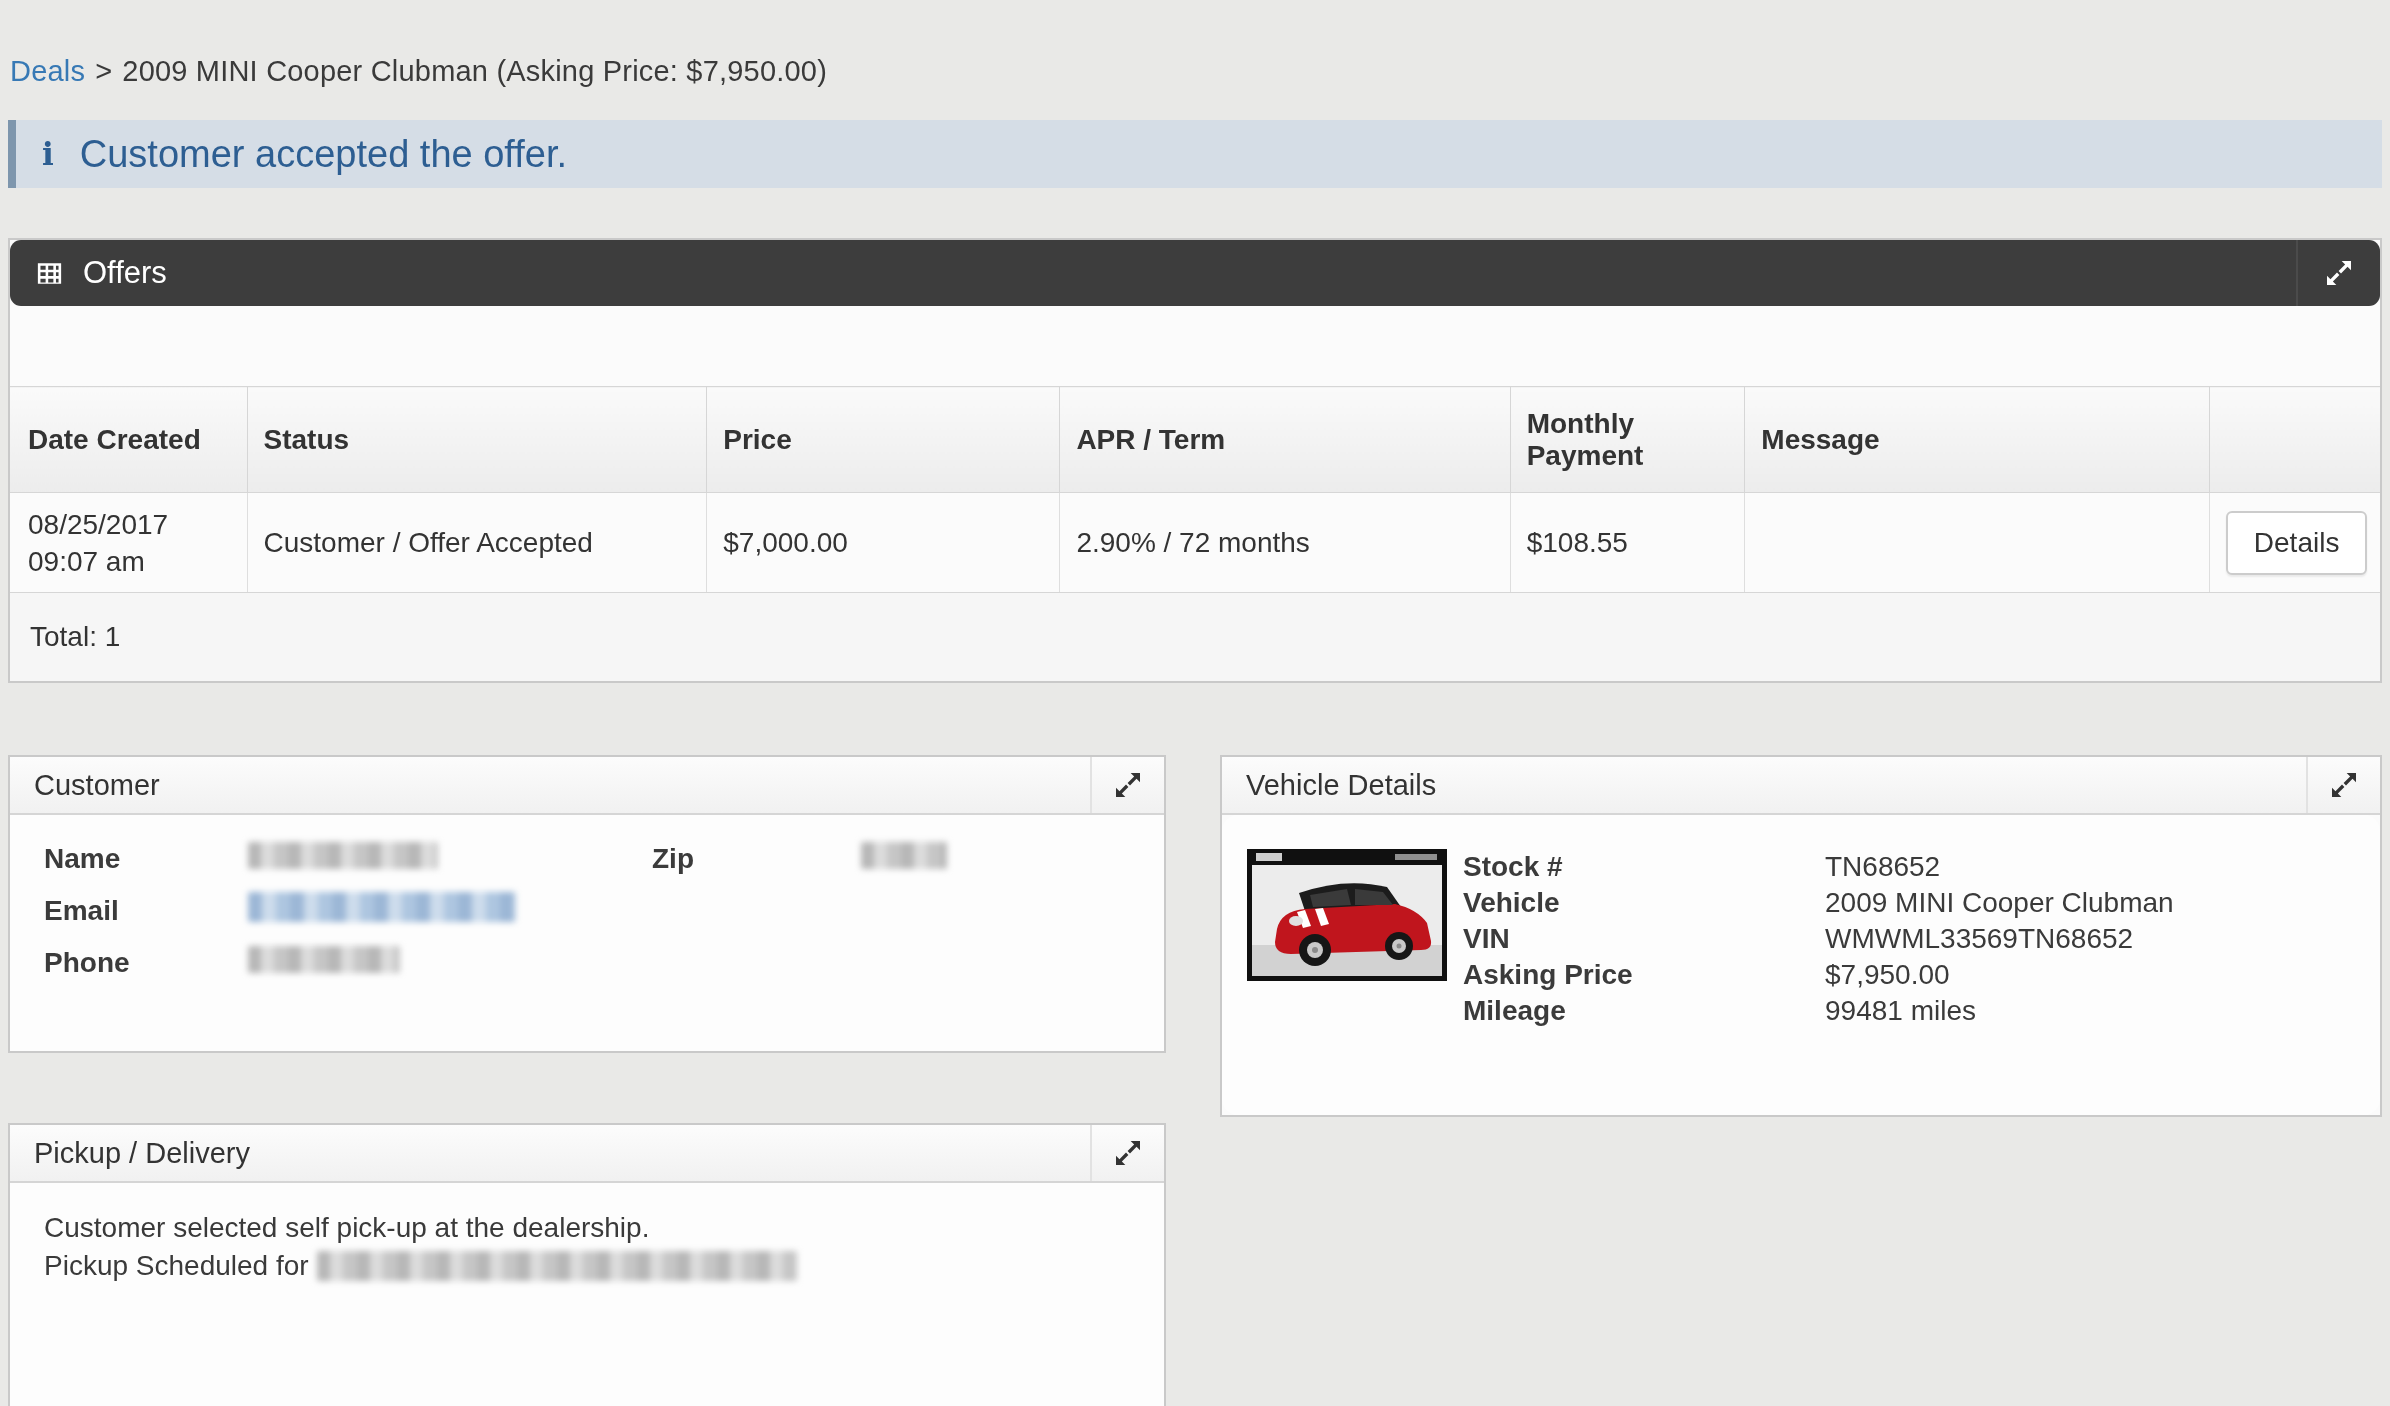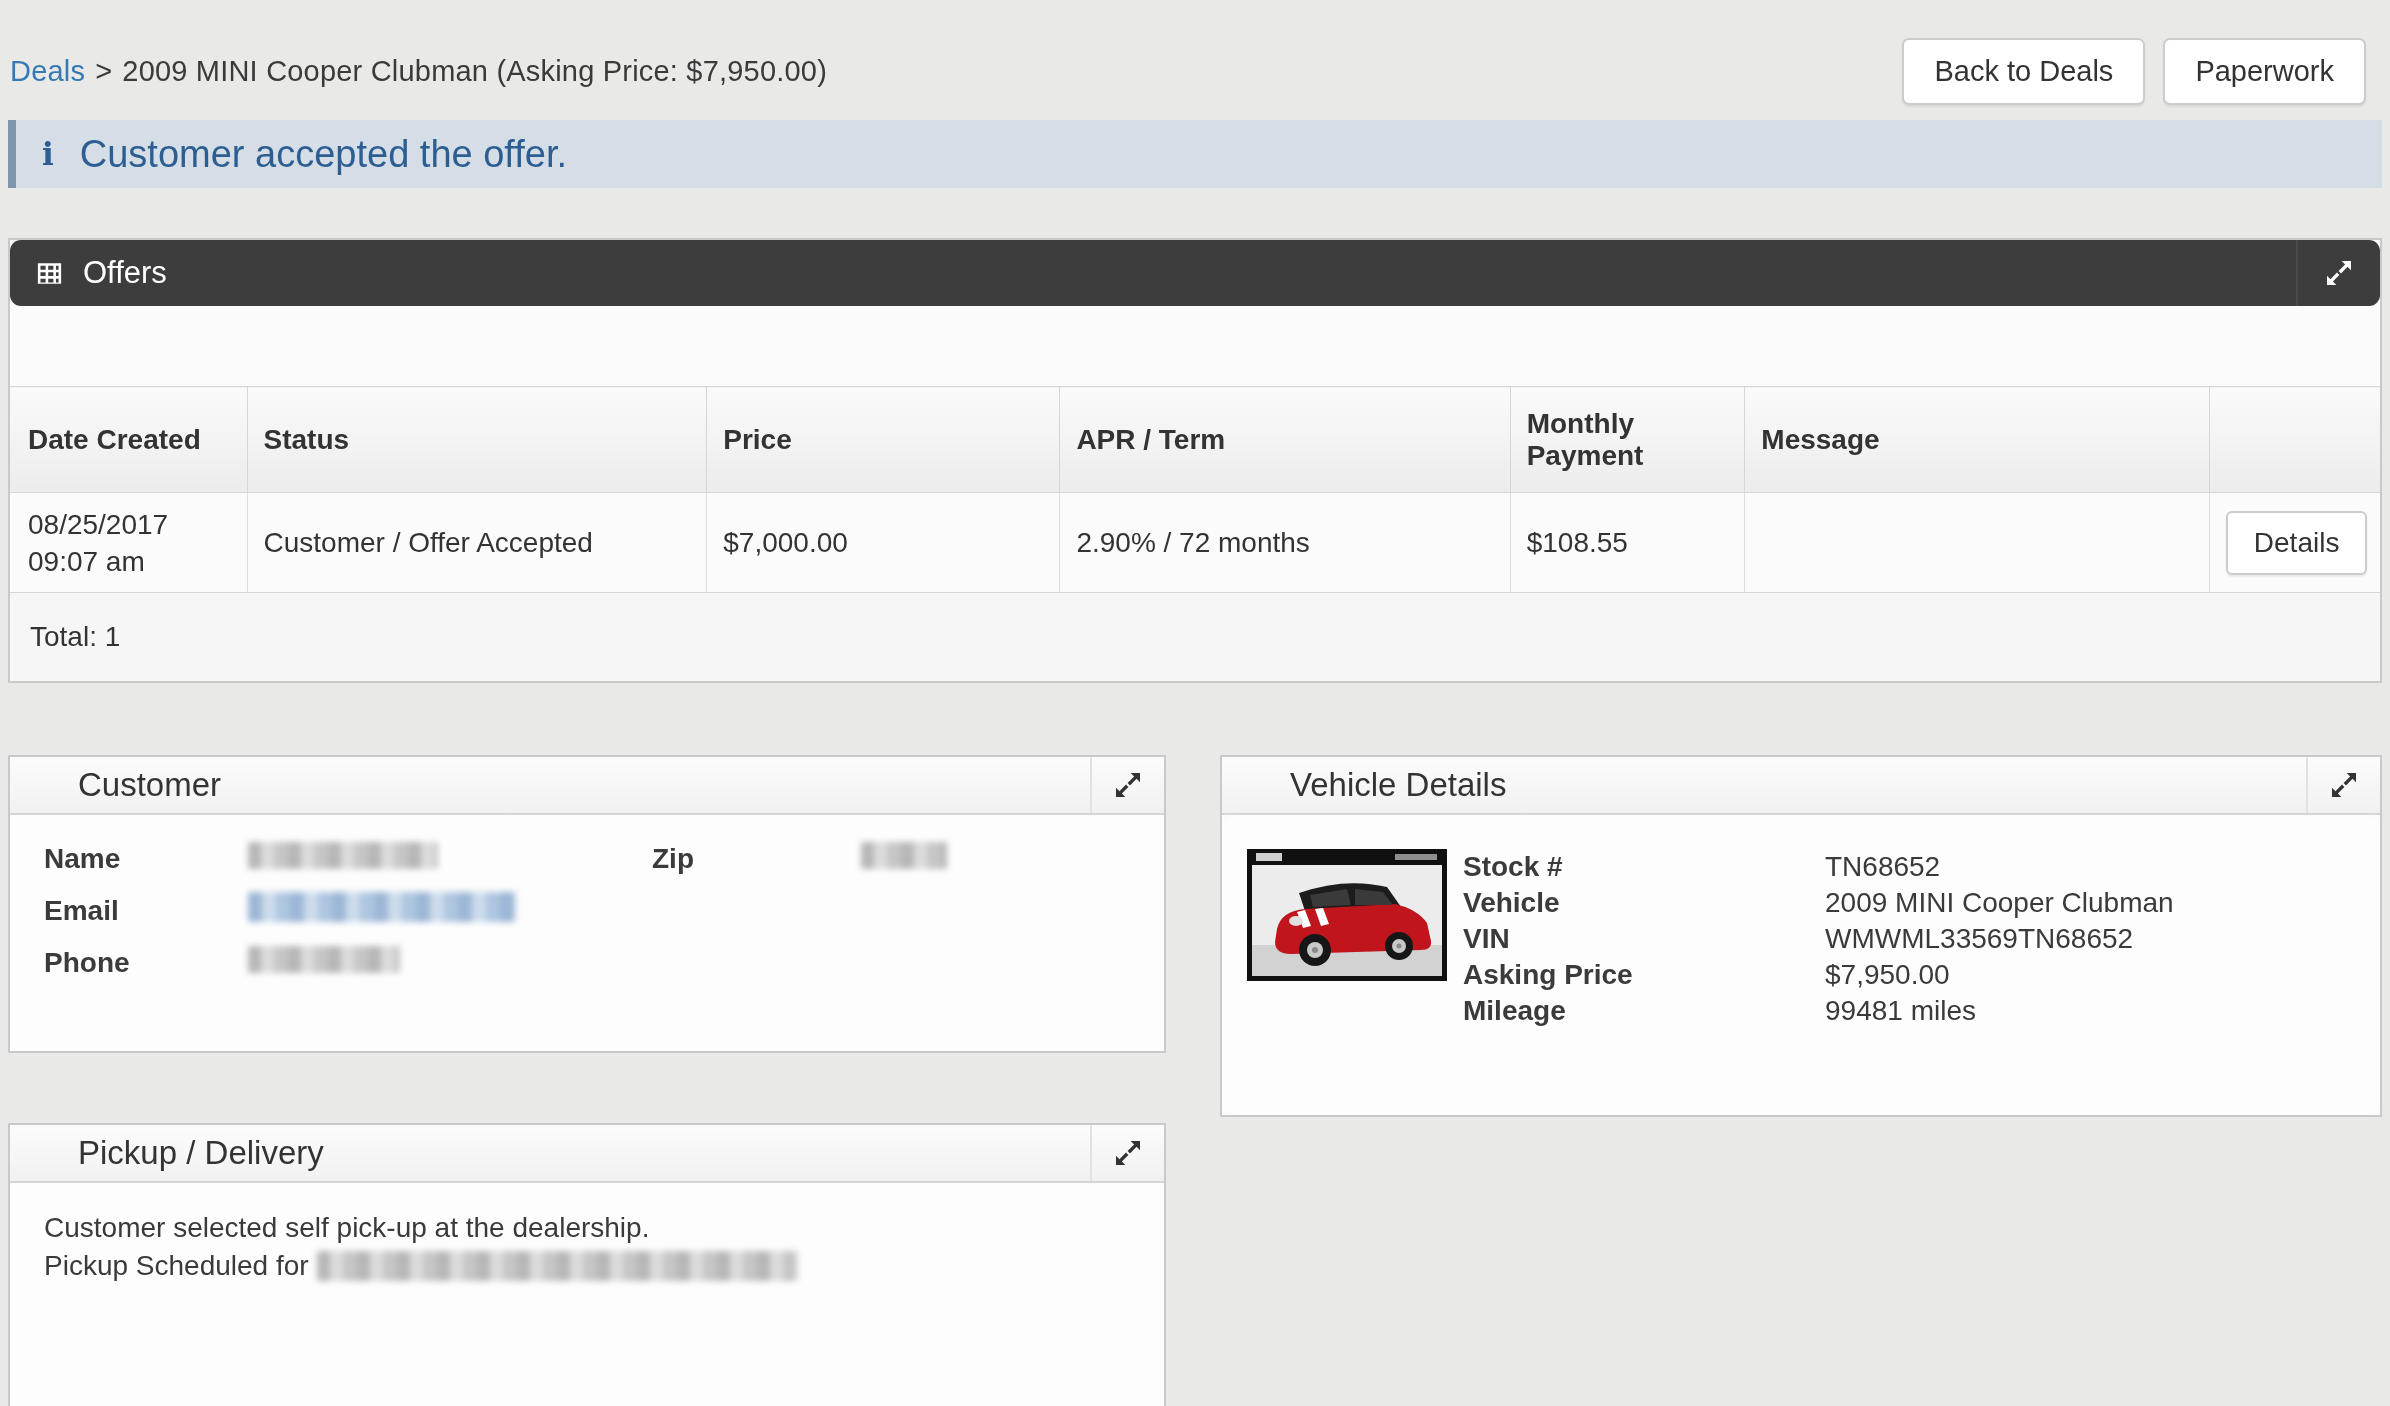--- a/index.html
+++ b/index.html
@@ -132,10 +132,6 @@
   <div class="top-bar">
     <div class="breadcrumb">
       <a>Deals</a><span class="sep">&gt;</span><span>2009 MINI Cooper Clubman (Asking Price: $7,950.00)</span>
-    </div>
-    <div class="top-actions">
-      <button class="btn">Back to Deals</button>
-      <button class="btn">Paperwork</button>
     </div>
   </div>
 

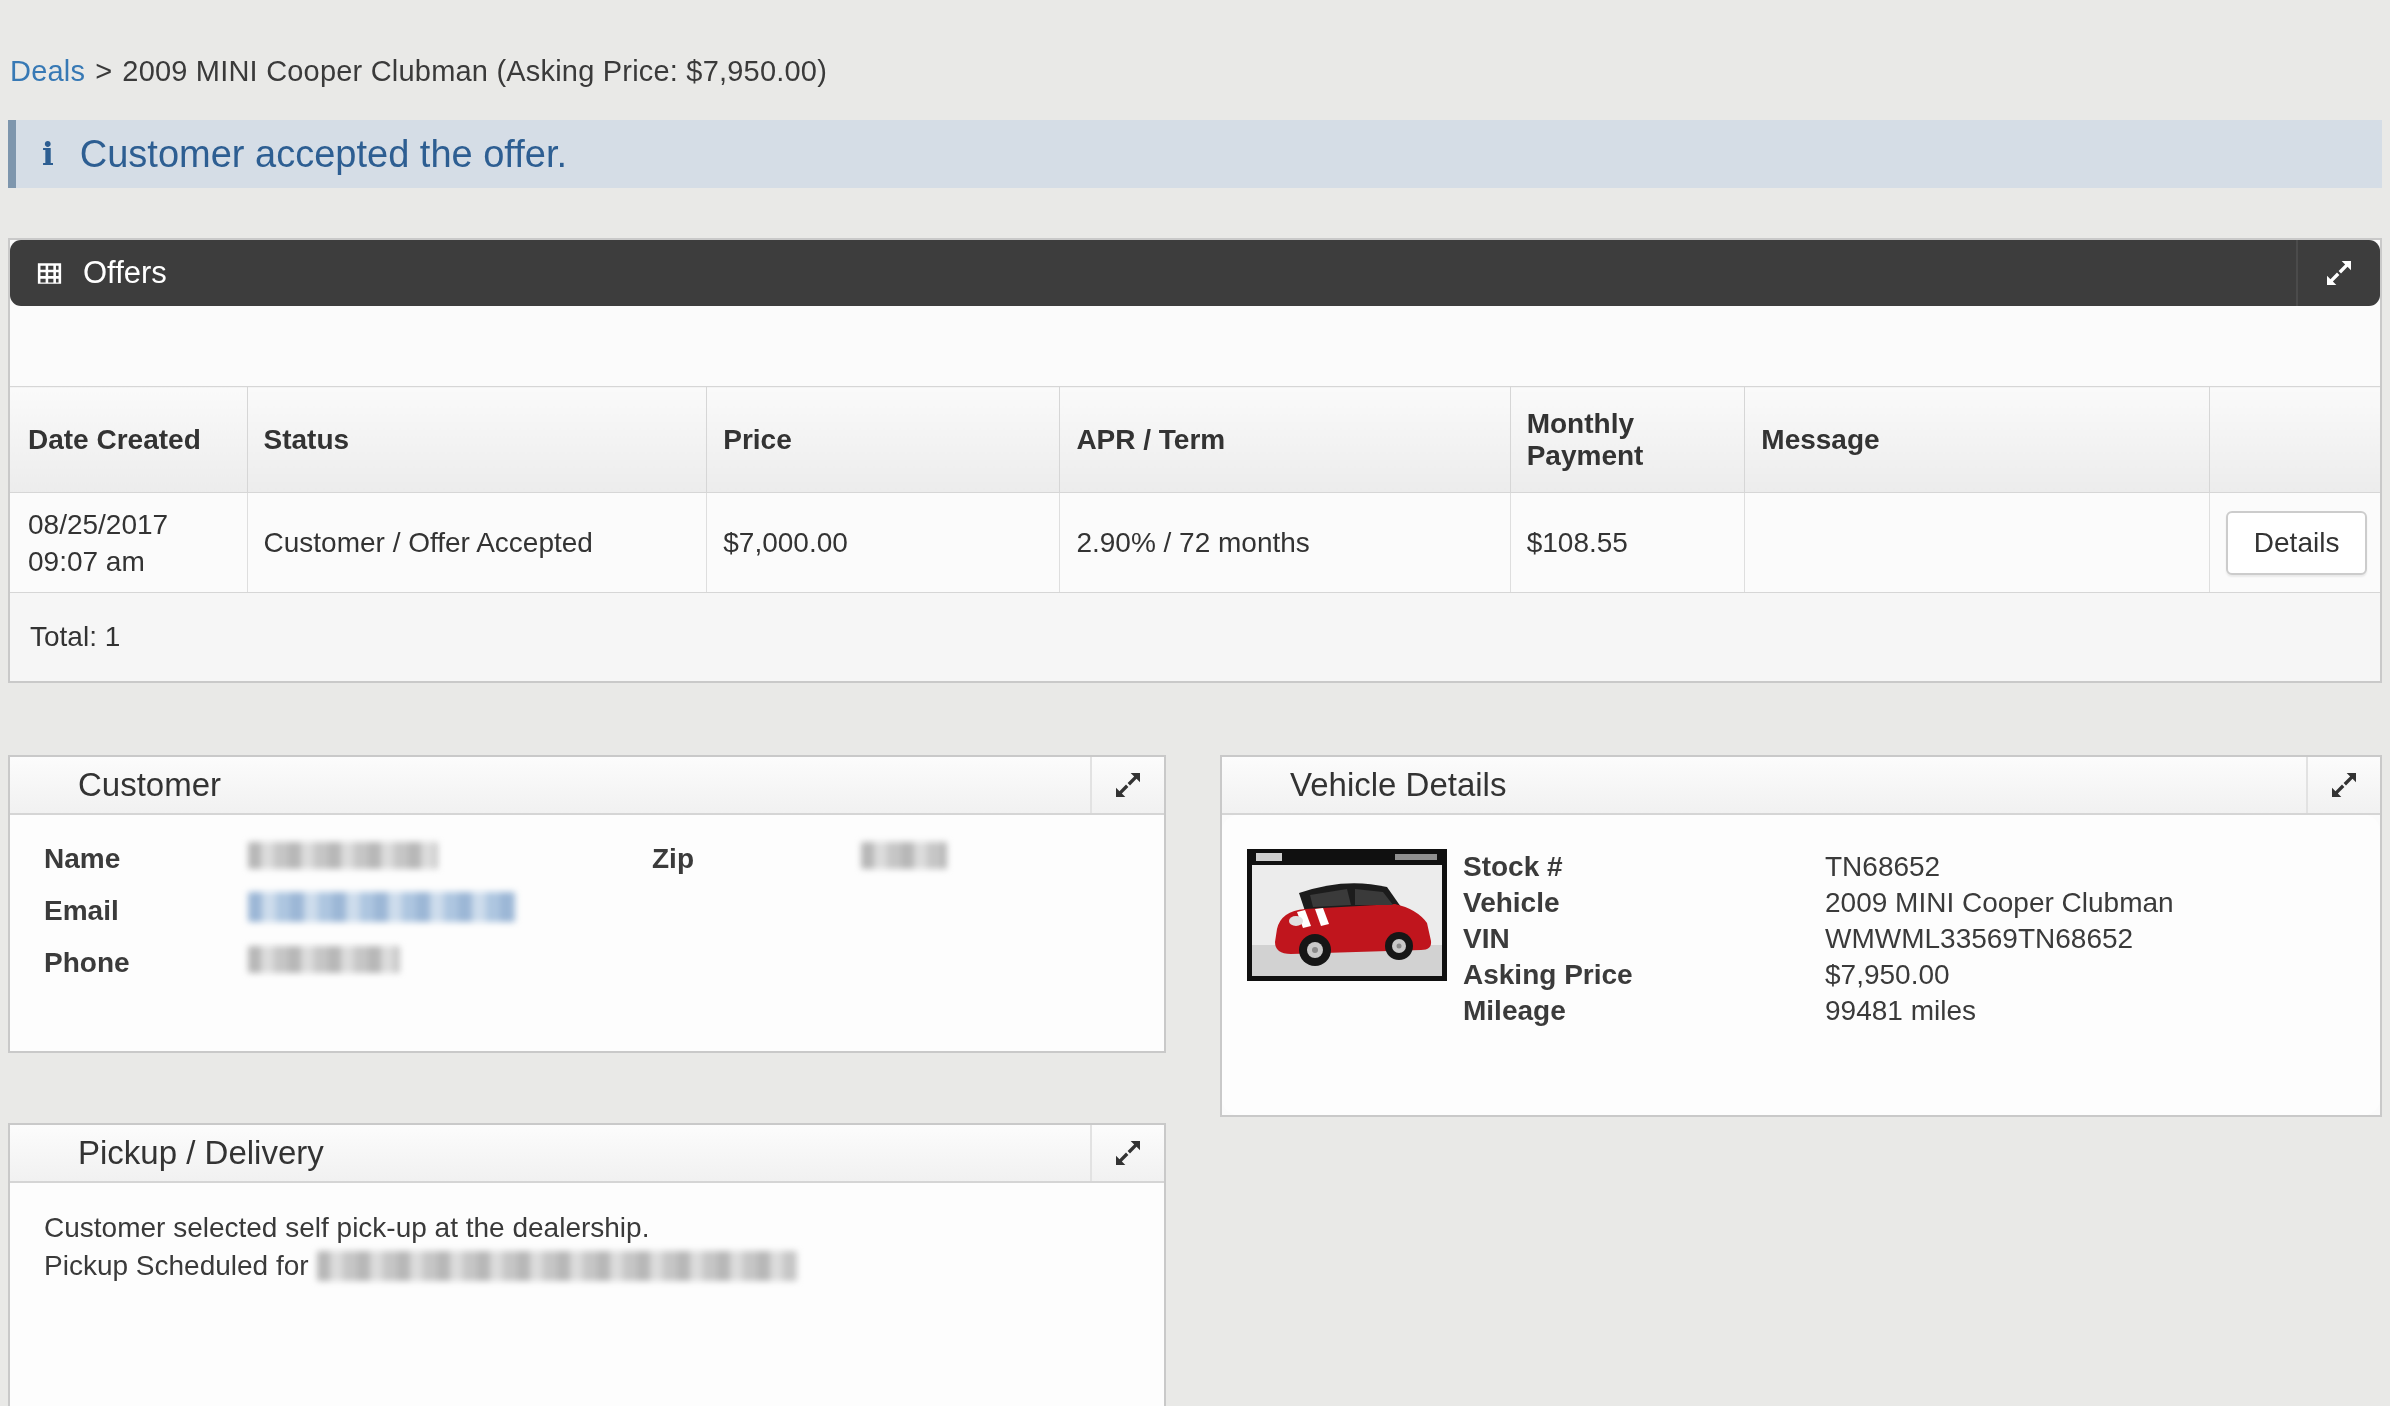--- a/index.html
+++ b/index.html
@@ -54,7 +54,7 @@
     border-bottom: 2px solid #d5d5d5;
     display: flex; align-items: center; padding-left: 24px; position: relative;
   }
-  .panel-light-header .panel-title { font-size: 33px; color: #333; margin-left: 44px; }
+  .panel-light-header .panel-title { font-size: 29px; color: #333; }
   .expand-btn {
     position: absolute; right: 0; top: 0; bottom: 0; width: 84px;
     display: flex; align-items: center; justify-content: center; cursor: pointer;

